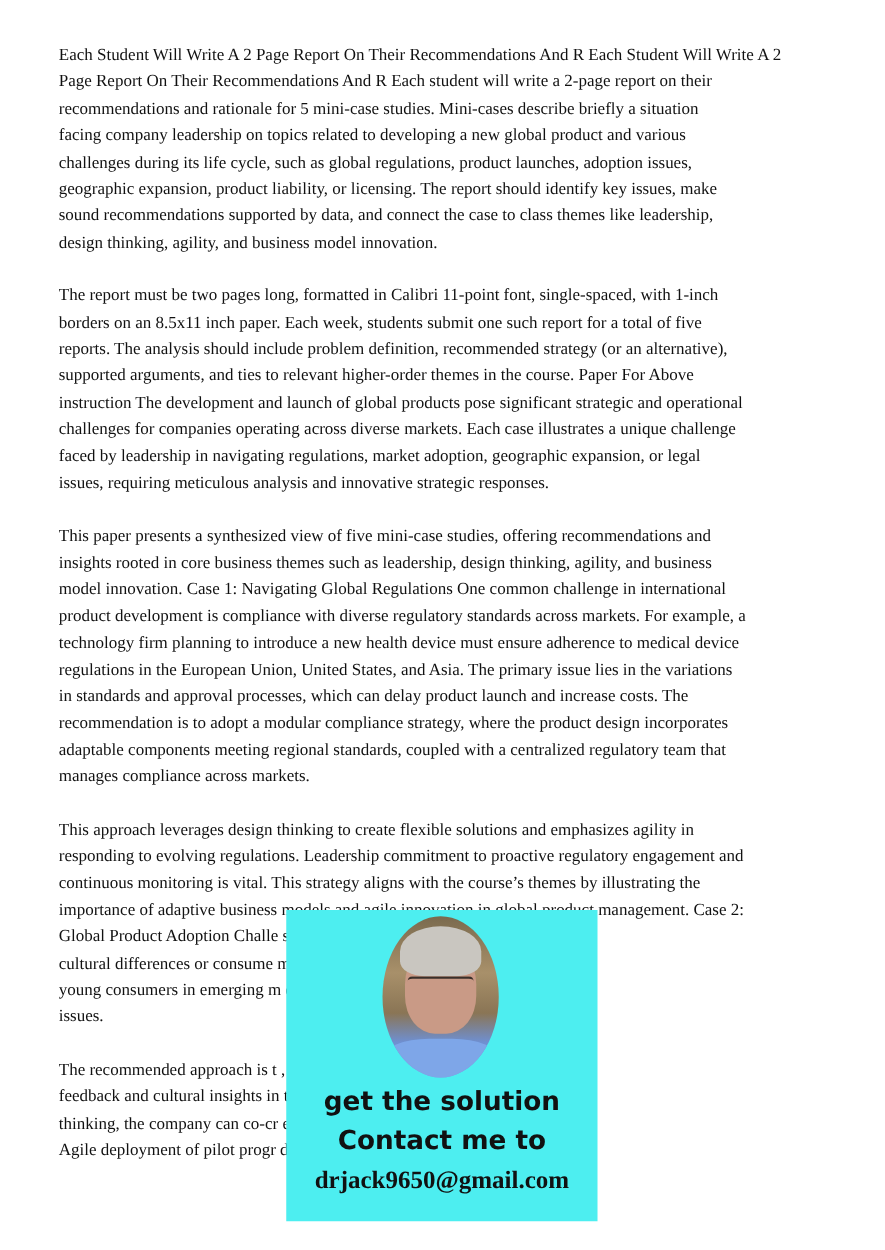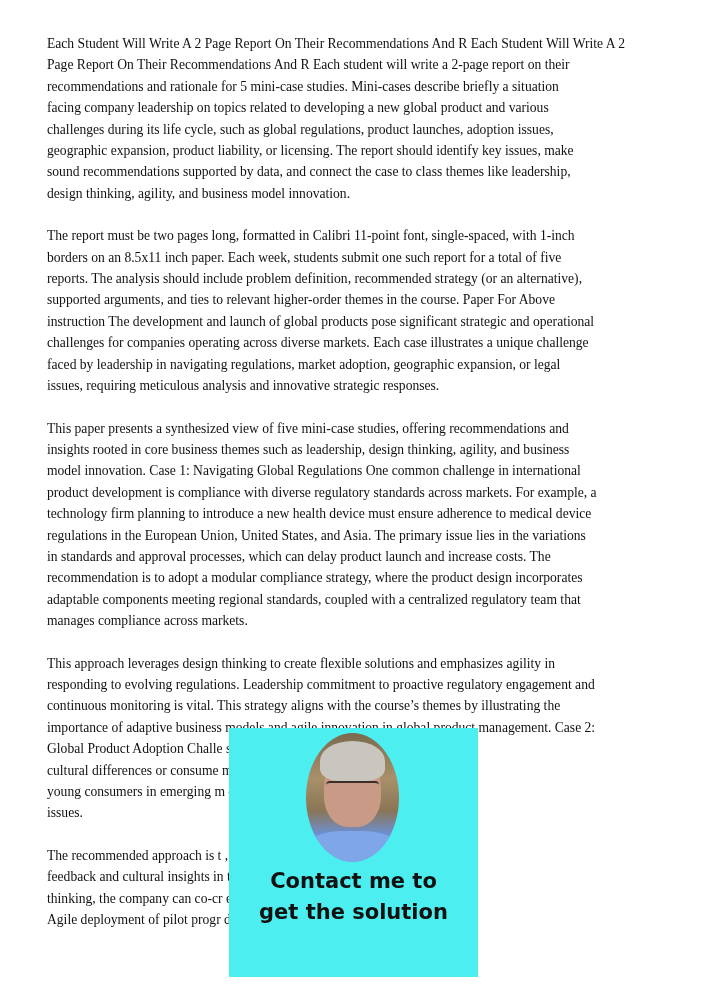--- a/index.html
+++ b/index.html
@@ -105,8 +105,8 @@
     <div class="glasses"></div>
   </div>
   <div class="headline">
+    <div>get the solution</div>
     <div>Contact me to</div>
-    <div>get the solution</div>
   </div>
 </div>
 

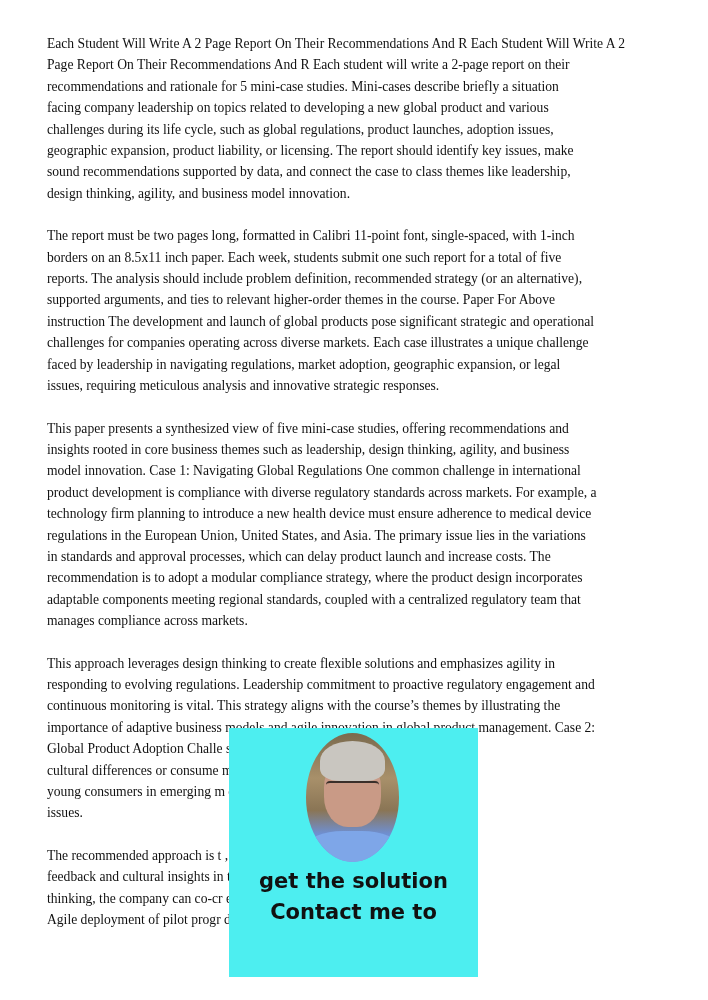--- a/index.html
+++ b/index.html
@@ -108,6 +108,7 @@
     <div>get the solution</div>
     <div>Contact me to</div>
   </div>
+  <div class="email">drjack9650@gmail.com</div>
 </div>
 
 </body></html>

